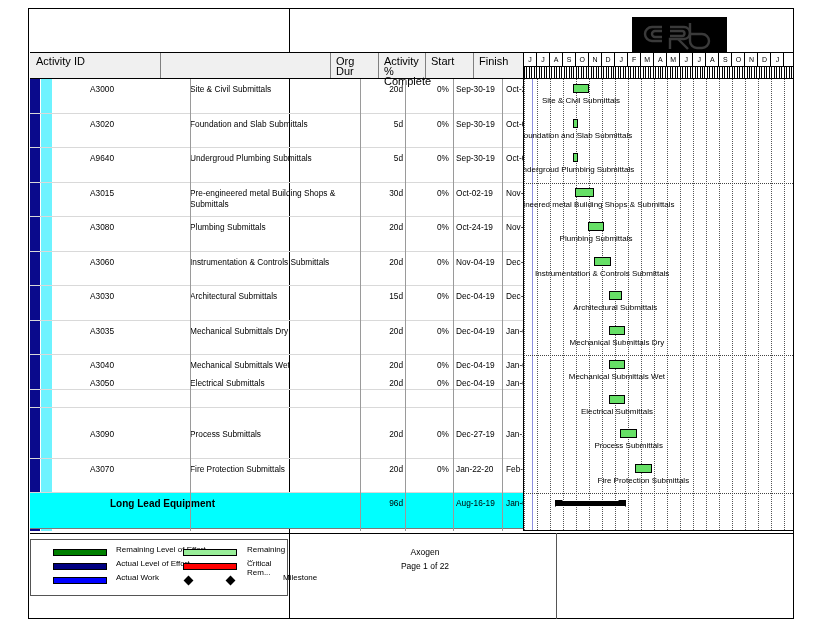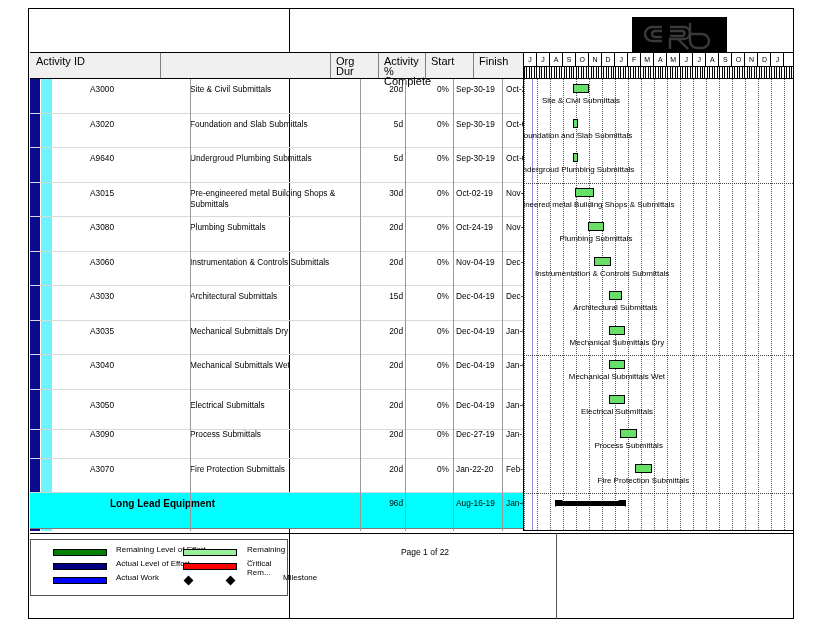--- a/index.html
+++ b/index.html
@@ -276,7 +276,7 @@
           <div class="cell c-start">Dec-04-19</div>
           <div class="cell c-finish">Jan-03-20</div>
         </div>
-        <div class="row" style="top: 316px; height: 34.5px;">
+        <div class="row" style="top: 294px; height: 34.5px;">
           <div class="cell c-id">A3050</div>
           <div class="cell c-name">Electrical Submittals</div>
           <div class="cell c-dur">20d</div>

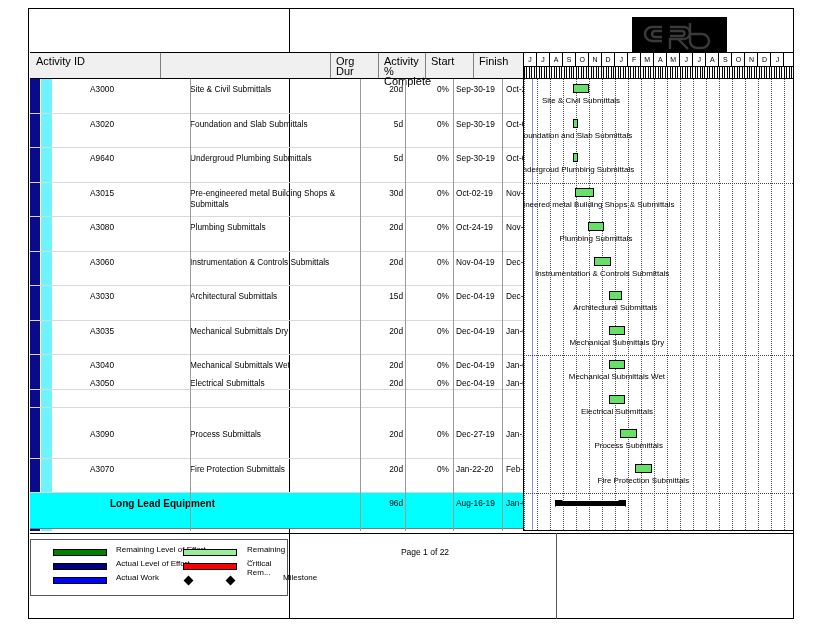--- a/index.html
+++ b/index.html
@@ -549,6 +549,7 @@
   </div>
 
   <div class="foot-center">
+    <div>Axogen</div>
     <div>Page 1 of 22</div>
   </div>
 

